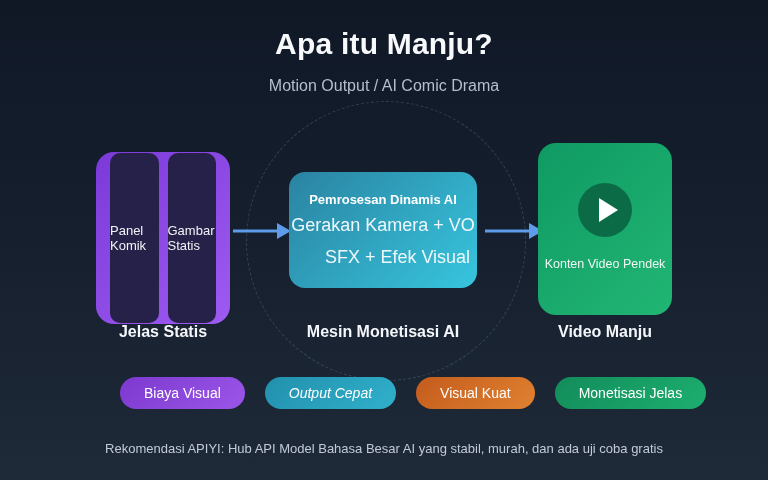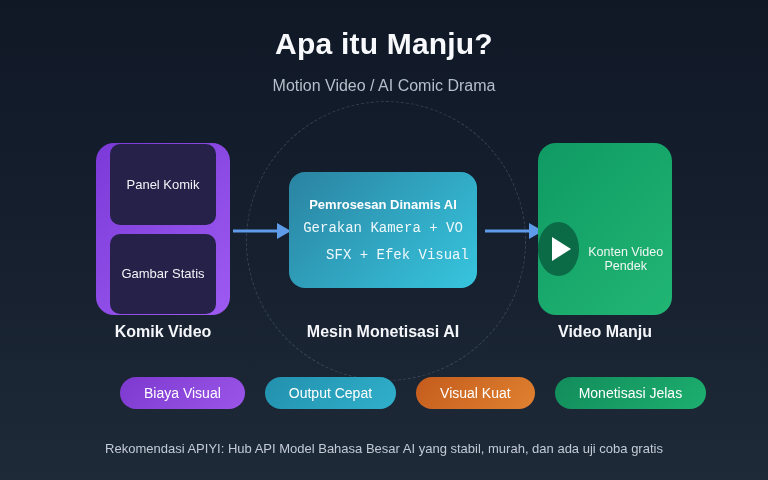--- a/index.html
+++ b/index.html
@@ -171,7 +171,7 @@
   <div class="dashed-circle"></div>
 
   <div class="title">Apa itu Manju?</div>
-  <div class="subtitle">Motion Video / AI Comic Drama</div>
+  <div class="subtitle">Motion Output / AI Comic Drama</div>
 
   <div class="box-source">
     <div class="inner-panel">Panel Komik</div>

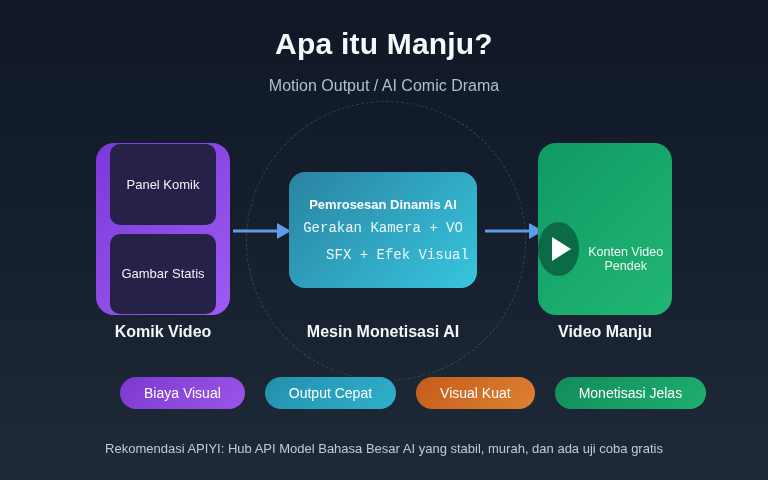--- a/index.html
+++ b/index.html
@@ -41,14 +41,13 @@
   
   .box-source {
     position: absolute;
-    left: 96px; top: 143px;
+    left: 96px; top: 152px;
     width: 134px; height: 172px;
     box-sizing: border-box;
     border-radius: 18px;
     background: linear-gradient(135deg, #7b3ad8 0%, #9e5bf2 100%);
     padding: 1px 14px;
     display: flex;
-    flex-direction: column;
     gap: 9px;
   }
   .inner-panel {

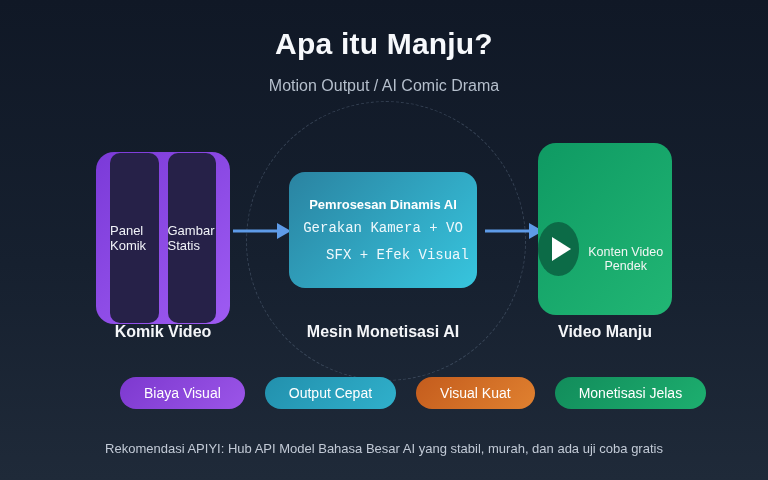--- a/index.html
+++ b/index.html
@@ -76,7 +76,7 @@
     color: #ffffff;
   }
   .engine-heading { font-size: 13px; font-weight: bold; margin-bottom: 8px; }
-  .engine-line { font-size: 14px; color: #eef8fc; margin-top: 0; font-family: Liberation Mono, monospace; }
+  .engine-line { font-size: 18px; color: #eef8fc; margin-top: 0; }
   .engine-line + .engine-line { margin-top: 11px; margin-left: 29px; }
 
   

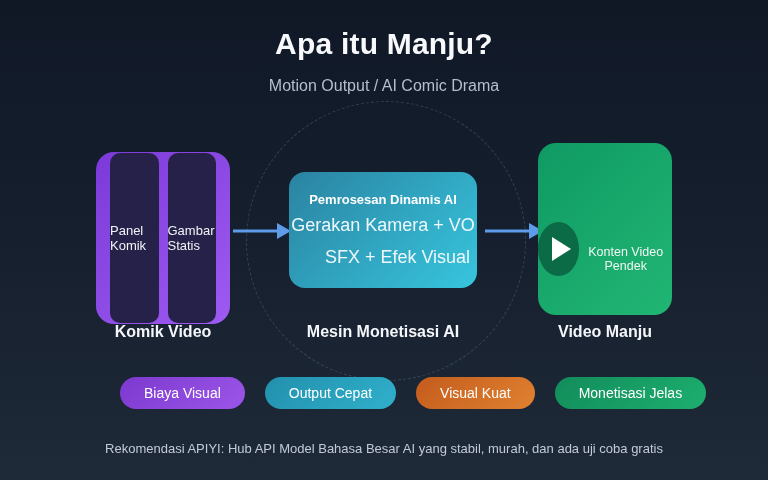--- a/index.html
+++ b/index.html
@@ -88,7 +88,7 @@
     border-radius: 18px;
     background: linear-gradient(135deg, #0f9a63 0%, #21b674 100%);
     display: flex;
-    flex-direction: row;
+    flex-direction: column;
     align-items: center;
     padding-top: 40px;
   }

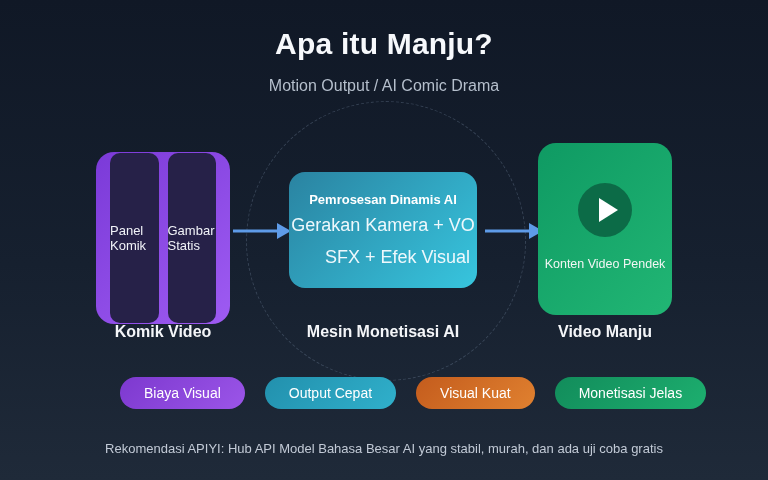--- a/index.html
+++ b/index.html
@@ -176,7 +176,7 @@
     <div class="inner-panel">Panel Komik</div>
     <div class="inner-panel">Gambar Statis</div>
   </div>
-  <div class="caption caption-source">Komik Video</div>
+  <div class="caption caption-source">Jelas Statis</div>
 
   <svg class="arrow arrow-1" viewBox="0 0 58 16" xmlns="http://www.w3.org/2000/svg">
     <line x1="0" y1="8" x2="45" y2="8" stroke="#5e9be8" stroke-width="3"></line>

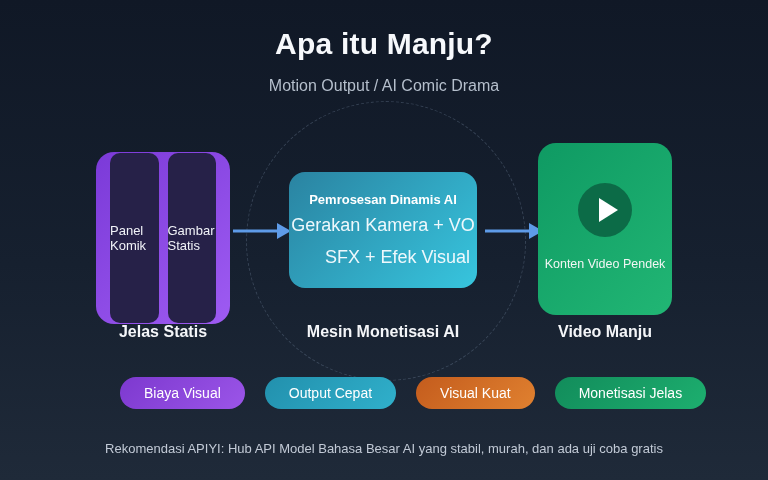--- a/index.html
+++ b/index.html
@@ -150,7 +150,7 @@
     white-space: nowrap;
   }
   .badge-purple { background: linear-gradient(135deg, #7d39cf 0%, #9b55e8 100%); }
-  .badge-teal   { background: linear-gradient(135deg, #2290ad 0%, #30b0cb 100%); }
+  .badge-teal   { background: linear-gradient(135deg, #2290ad 0%, #30b0cb 100%); font-style: italic; }
   .badge-orange { background: linear-gradient(135deg, #c45c1d 0%, #e08130 100%); }
   .badge-green  { background: linear-gradient(135deg, #128c5b 0%, #1daf6f 100%); }
 

